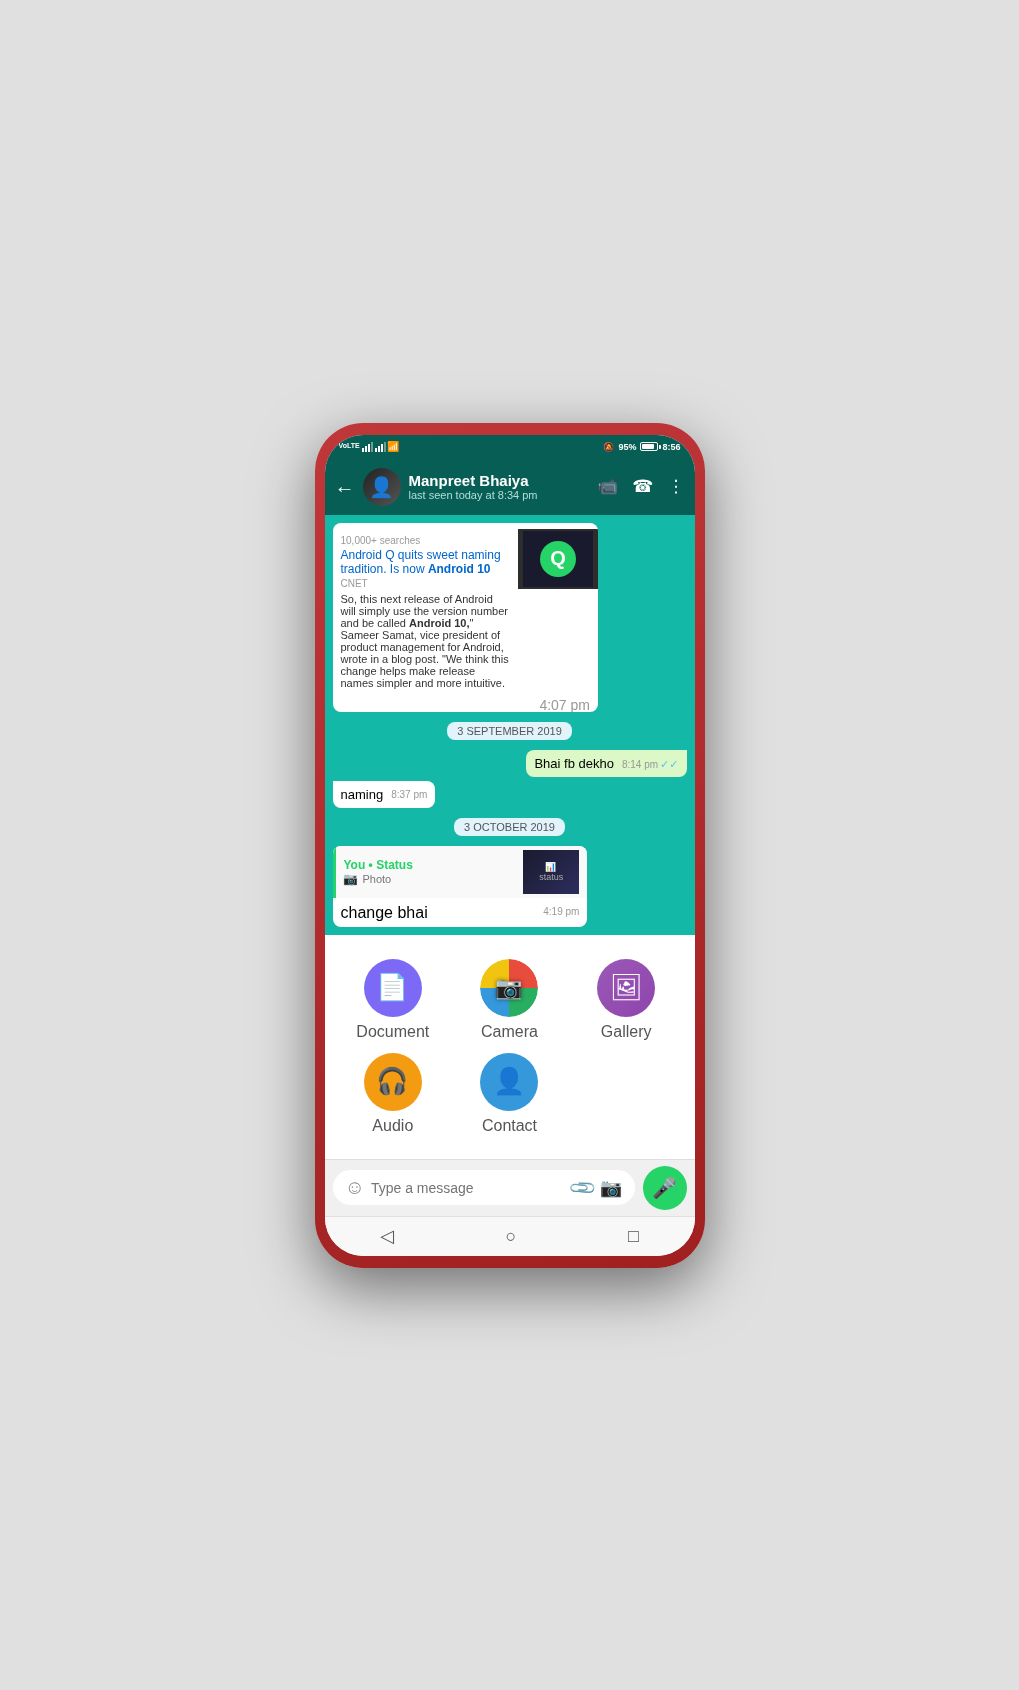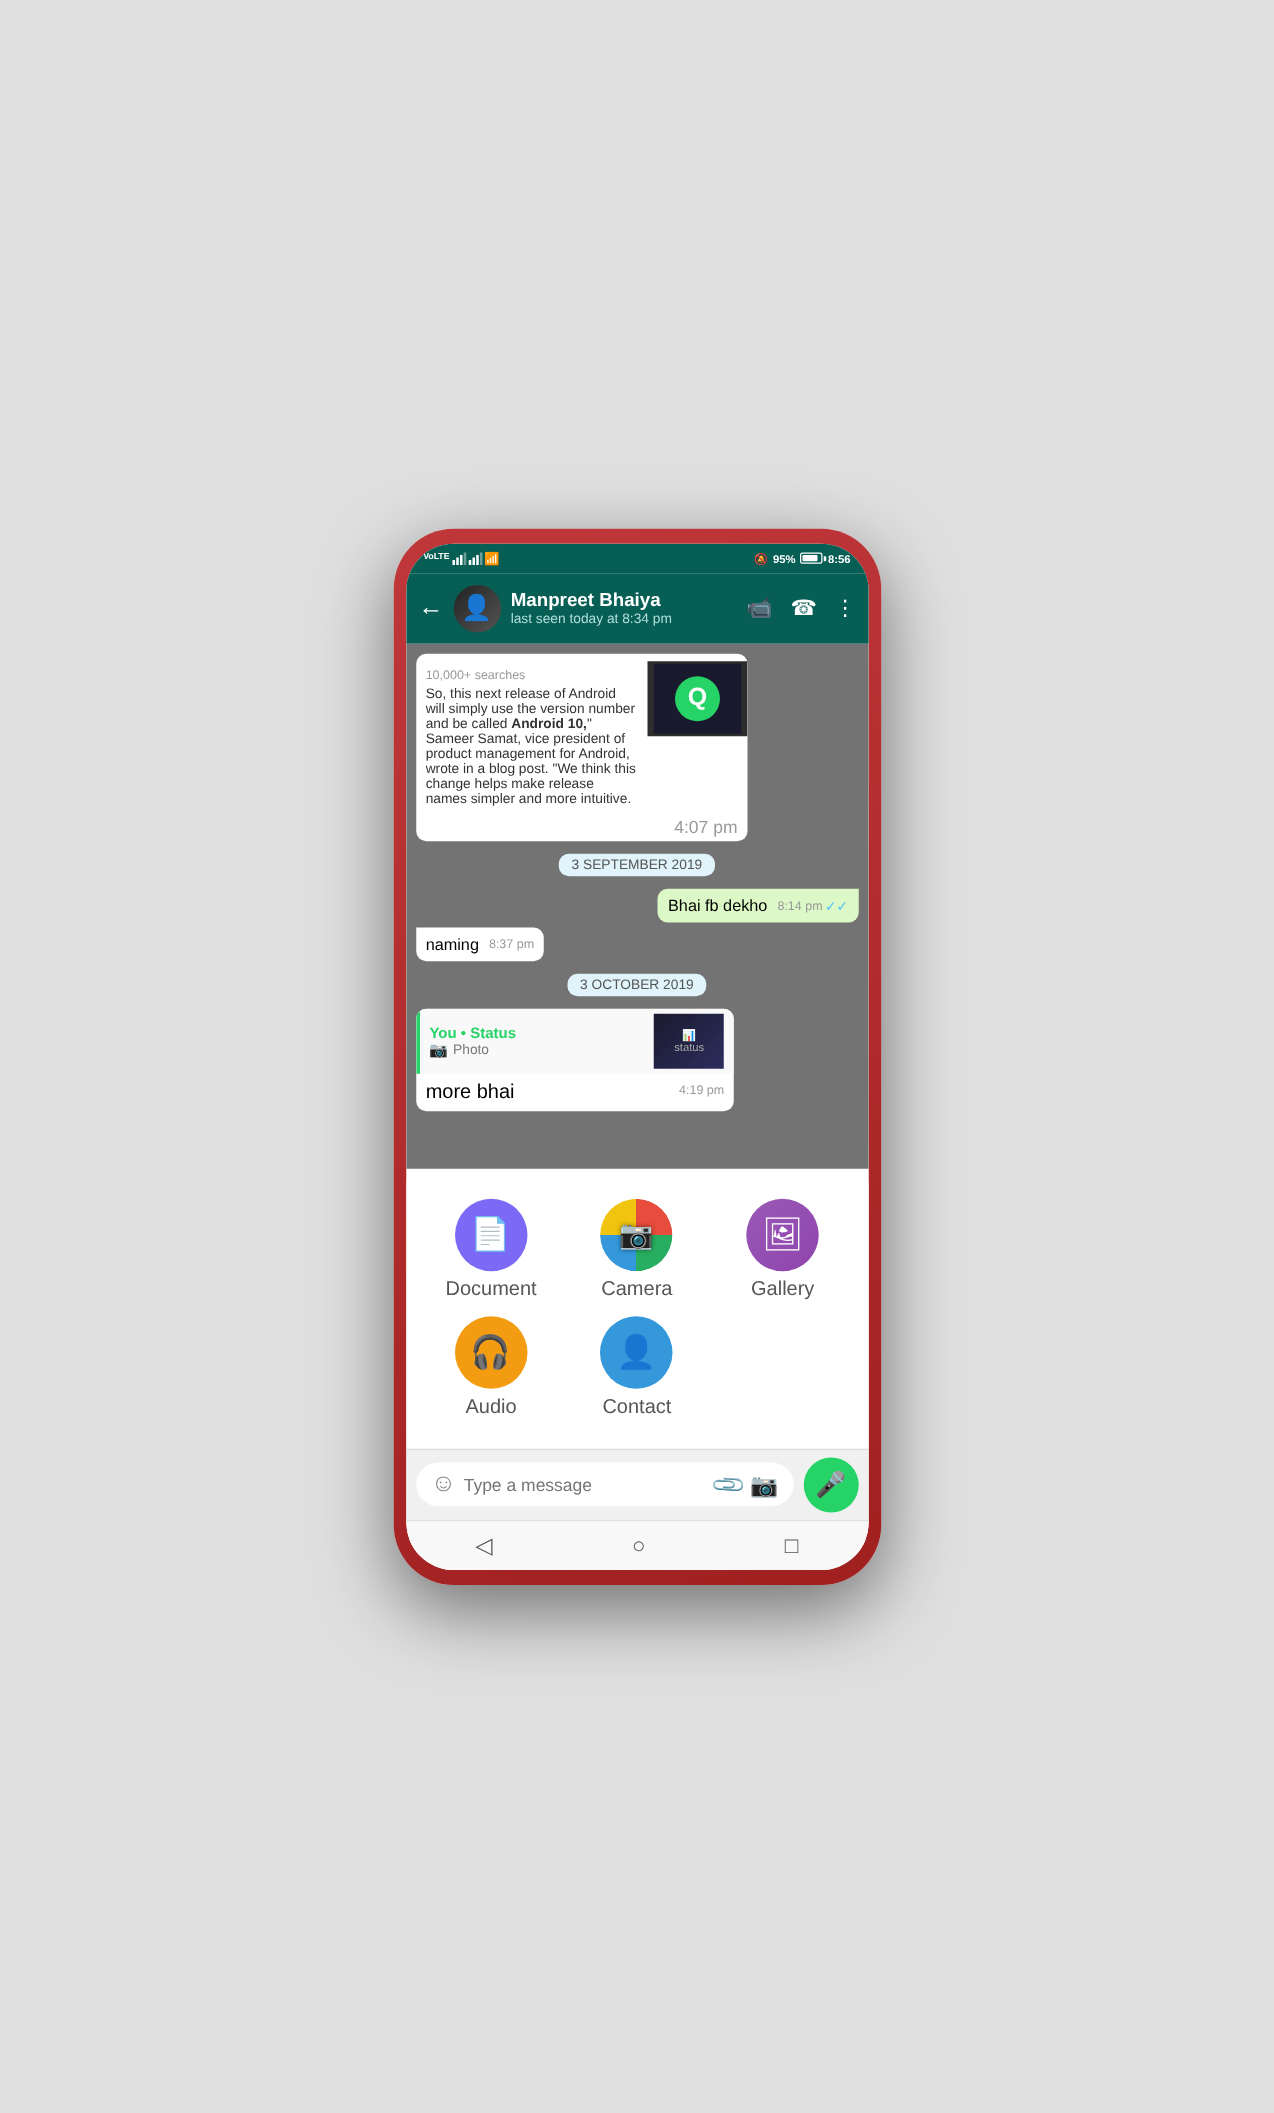--- a/index.html
+++ b/index.html
@@ -81,7 +81,7 @@
     
     .chat-area {
       flex: 1;
-      background: #737373;
+      background: #14b8a6;
       overflow-y: auto;
       padding: 8px 8px;
       display: flex;

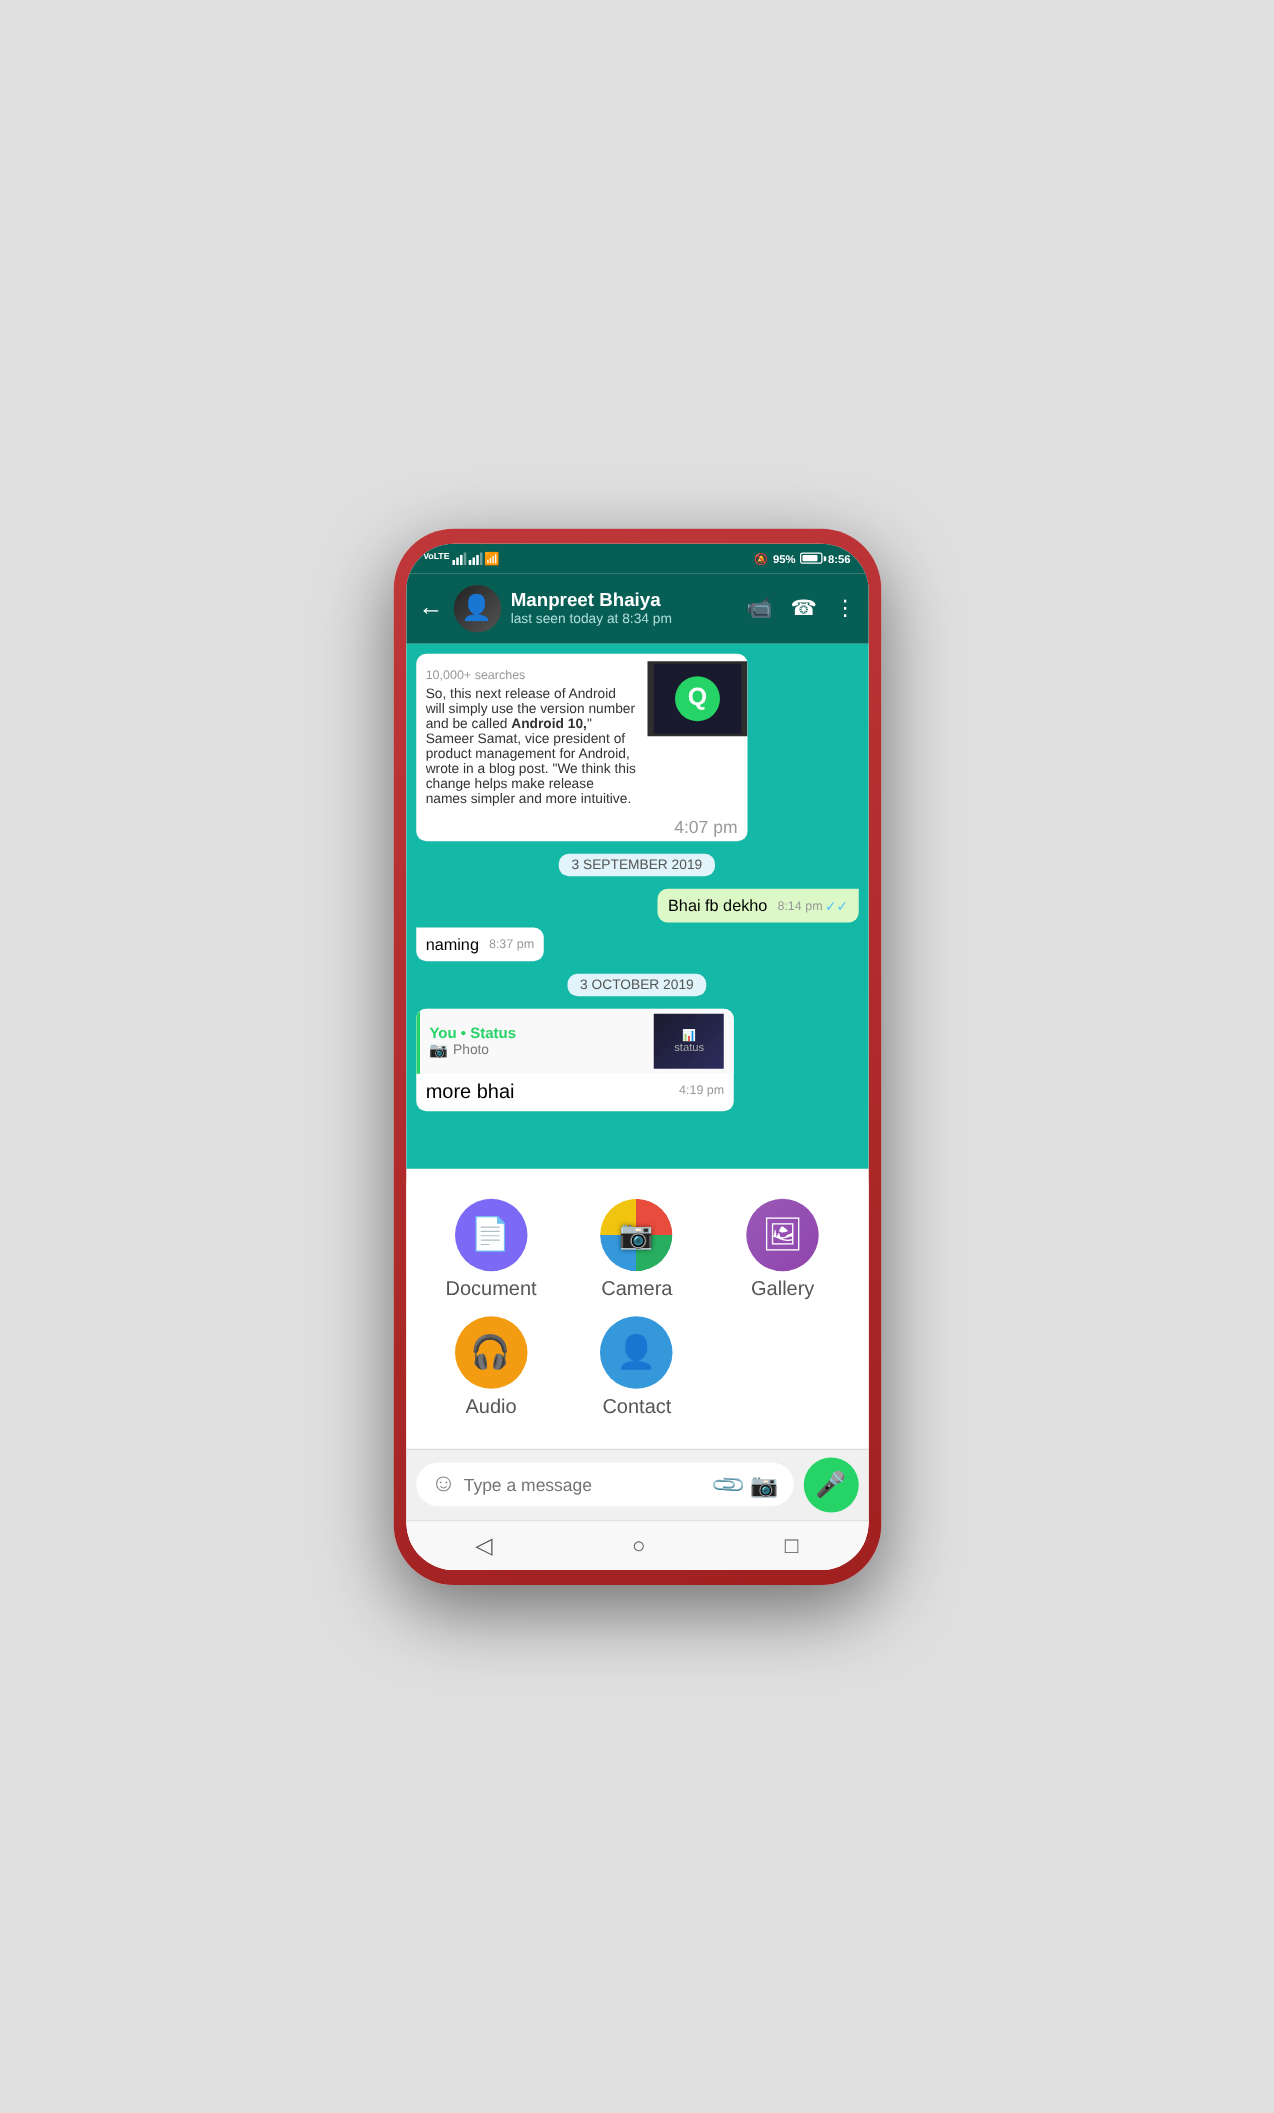--- a/index.html
+++ b/index.html
@@ -319,6 +319,7 @@
         <div class="link-row" style="padding:6px 0 0 0;">
           <div class="link-content" style="flex:1;padding:6px 8px;">
             <div style="font-size:10px;color:#999;margin-bottom:2px;">10,000+ searches</div>
+            <div class="link-title">Android Q quits sweet naming tradition. Is now <strong>Android 10</strong> <span style="color:#999;font-size:10px;">CNET</span></div>
             <div class="link-desc">So, this next release of Android will simply use the version number and be called <strong>Android 10,</strong>" Sameer Samat, vice president of product management for Android, wrote in a blog post. "We think this change helps make release names simpler and more intuitive.</div>
           </div>
           <div class="link-img">

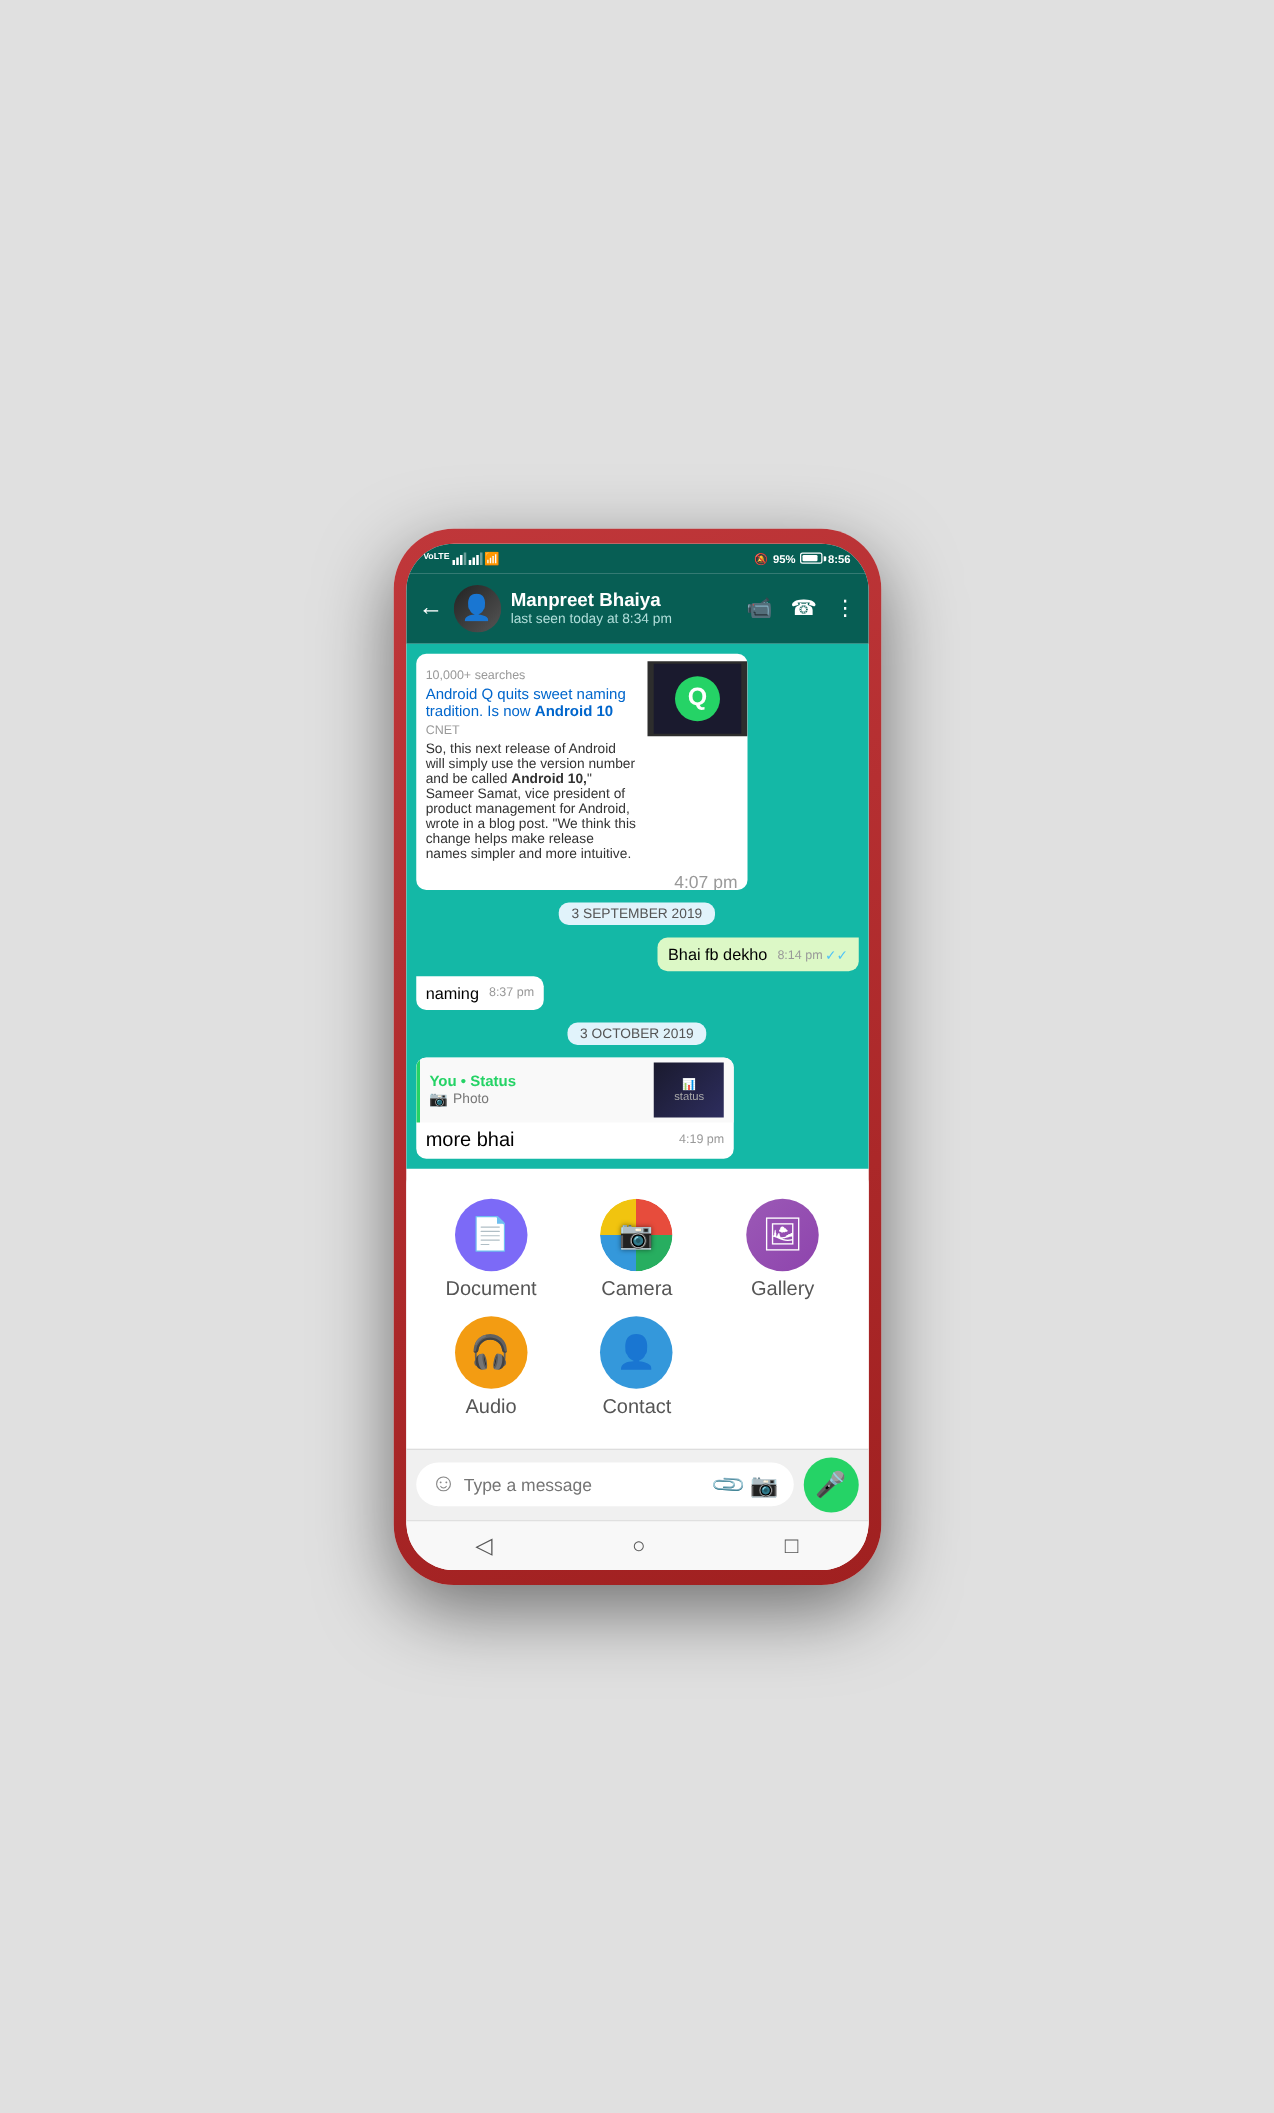--- a/index.html
+++ b/index.html
@@ -364,7 +364,7 @@
           </div>
         </div>
         <div style="padding:6px 8px;">
-          <span>more bhai</span>
+          <span>change bhai</span>
           <span class="msg-time">4:19 pm</span>
         </div>
       </div>

